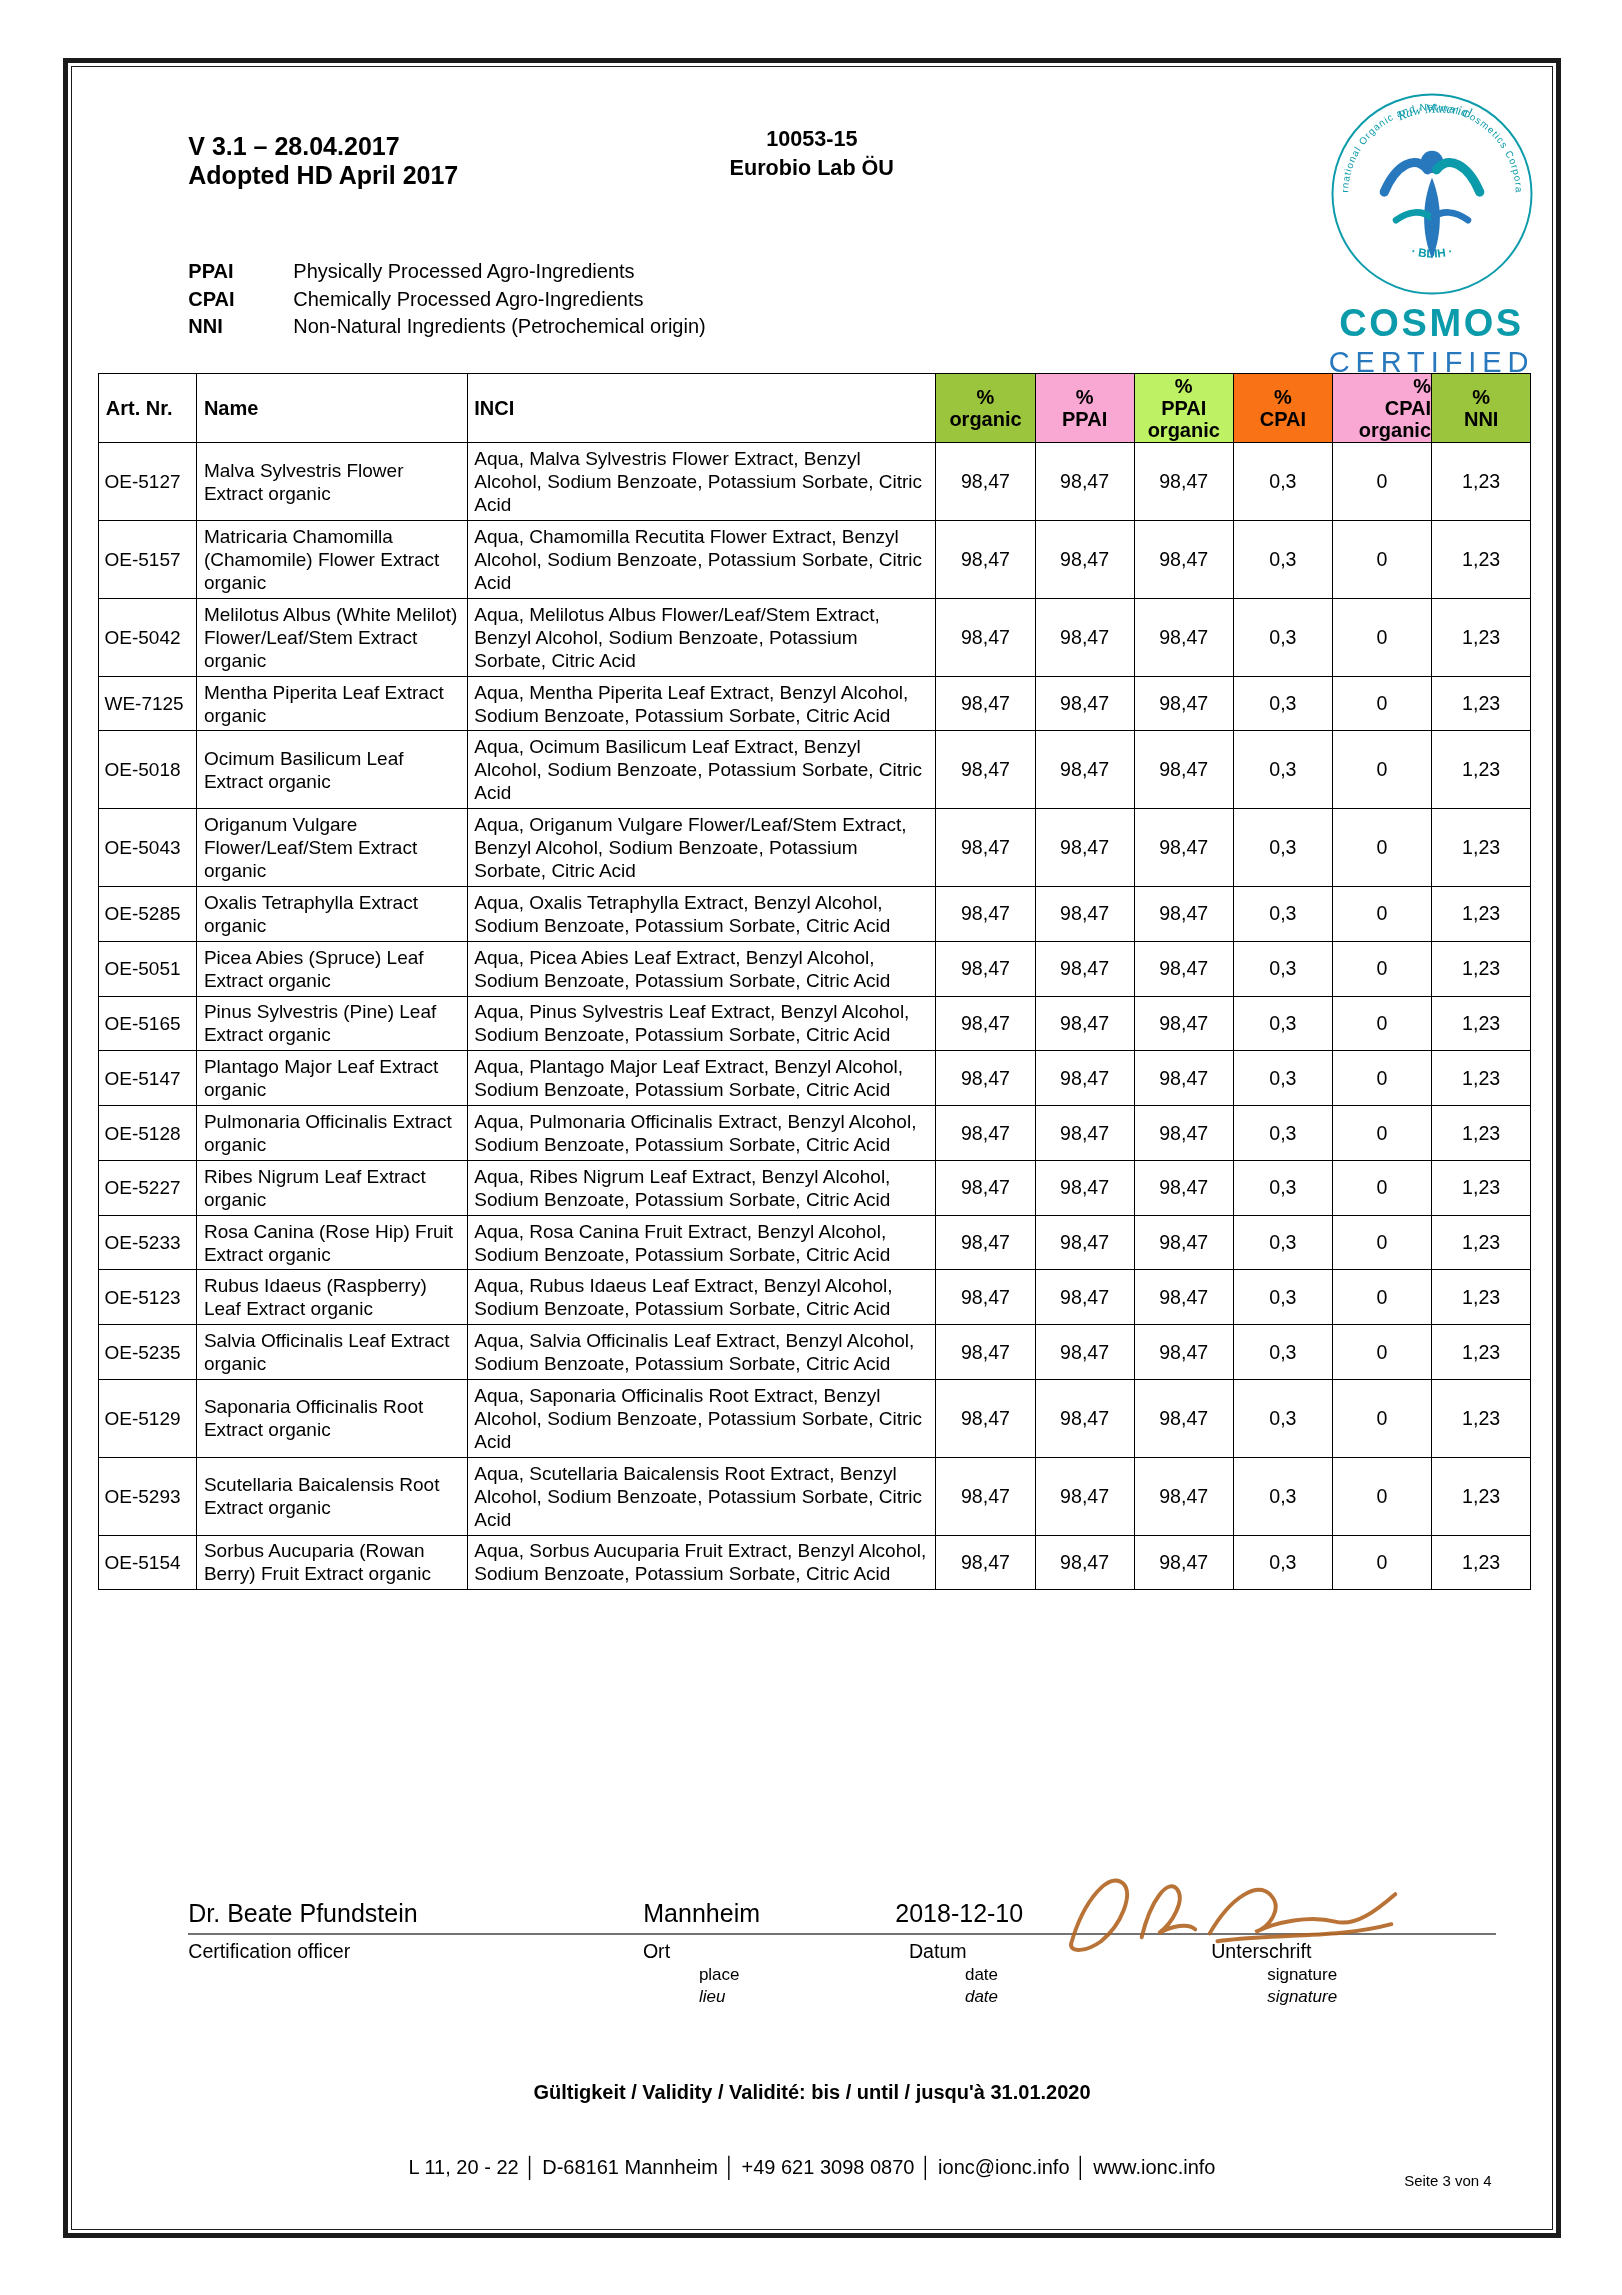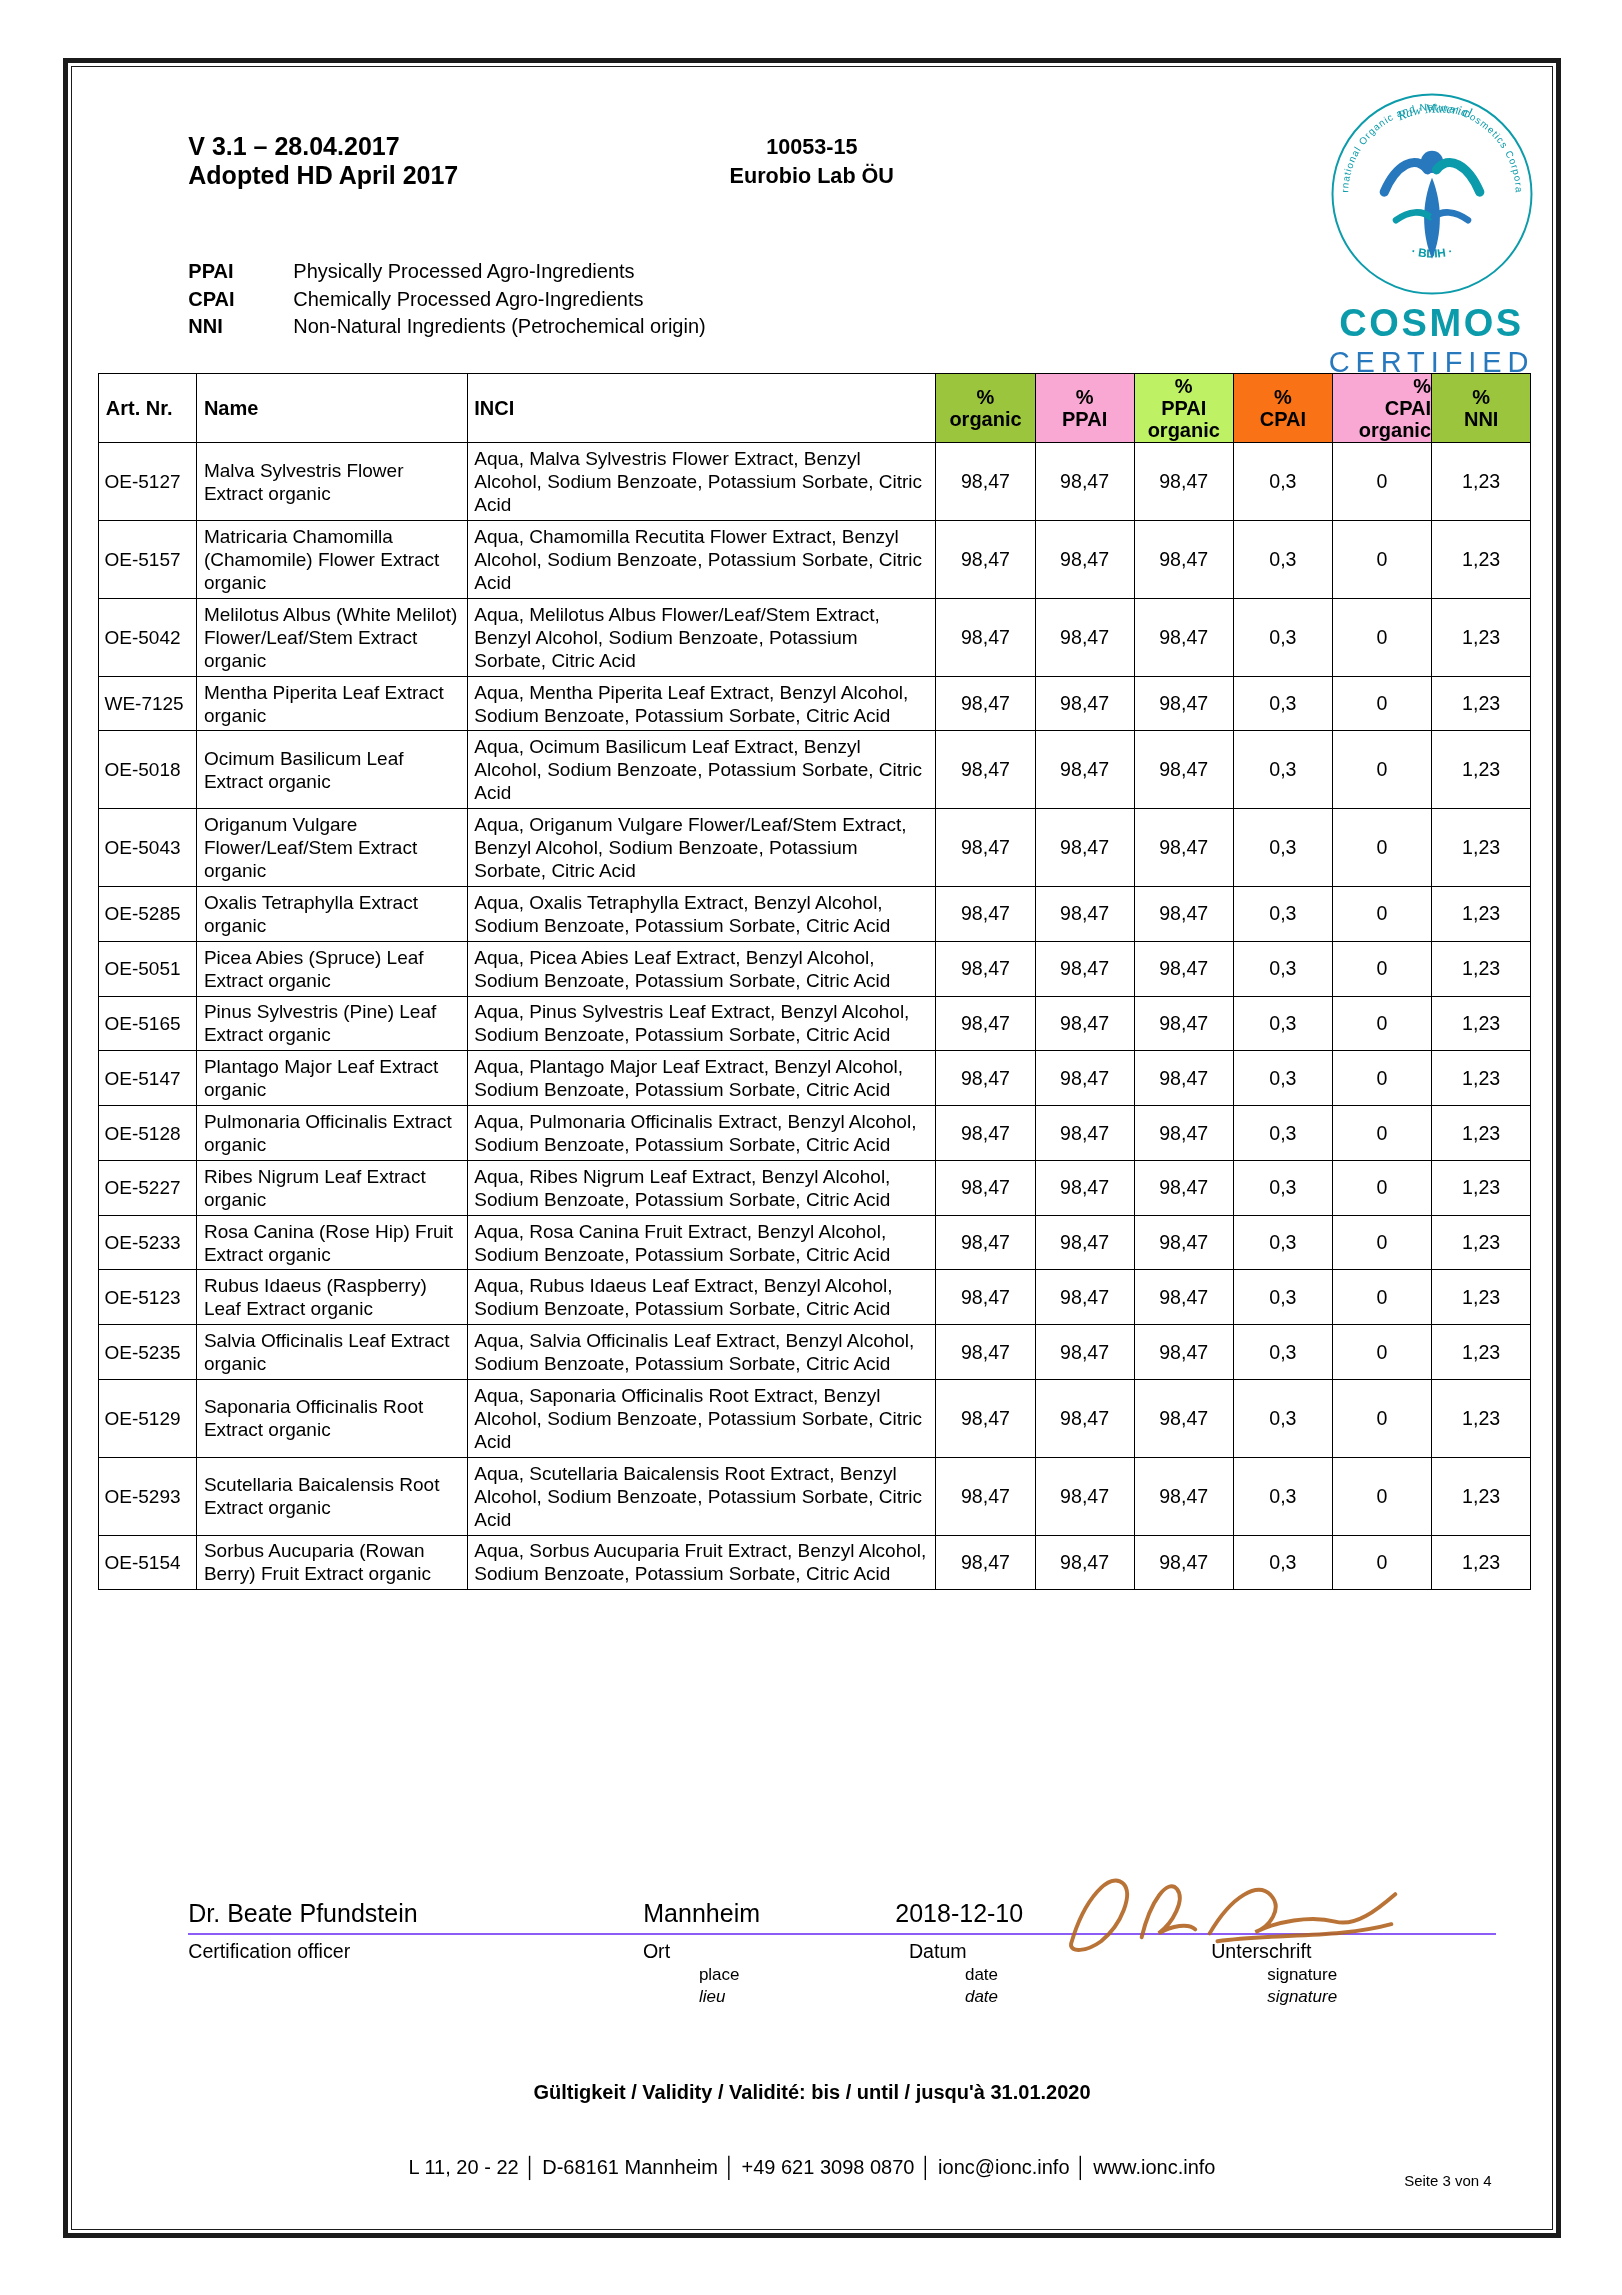--- a/index.html
+++ b/index.html
@@ -17,7 +17,7 @@
   }
   
   .hdr-left { position:absolute; left:116px; top:65px; font-size:25px; font-weight:bold; line-height:29px; }
-  .hdr-center { position:absolute; left:543px; top:65px; width:393px; text-align:center; font-size:21.6px; font-weight:bold; line-height:29px; }
+  .hdr-center { position:absolute; left:543px; top:57px; width:393px; text-align:center; font-size:21.6px; font-weight:bold; line-height:29px; }
   
   .logo { position:absolute; right:9.2px; top:18.3px; width:222px; text-align:center; }
   .logo svg { display:block; margin:0 auto; }

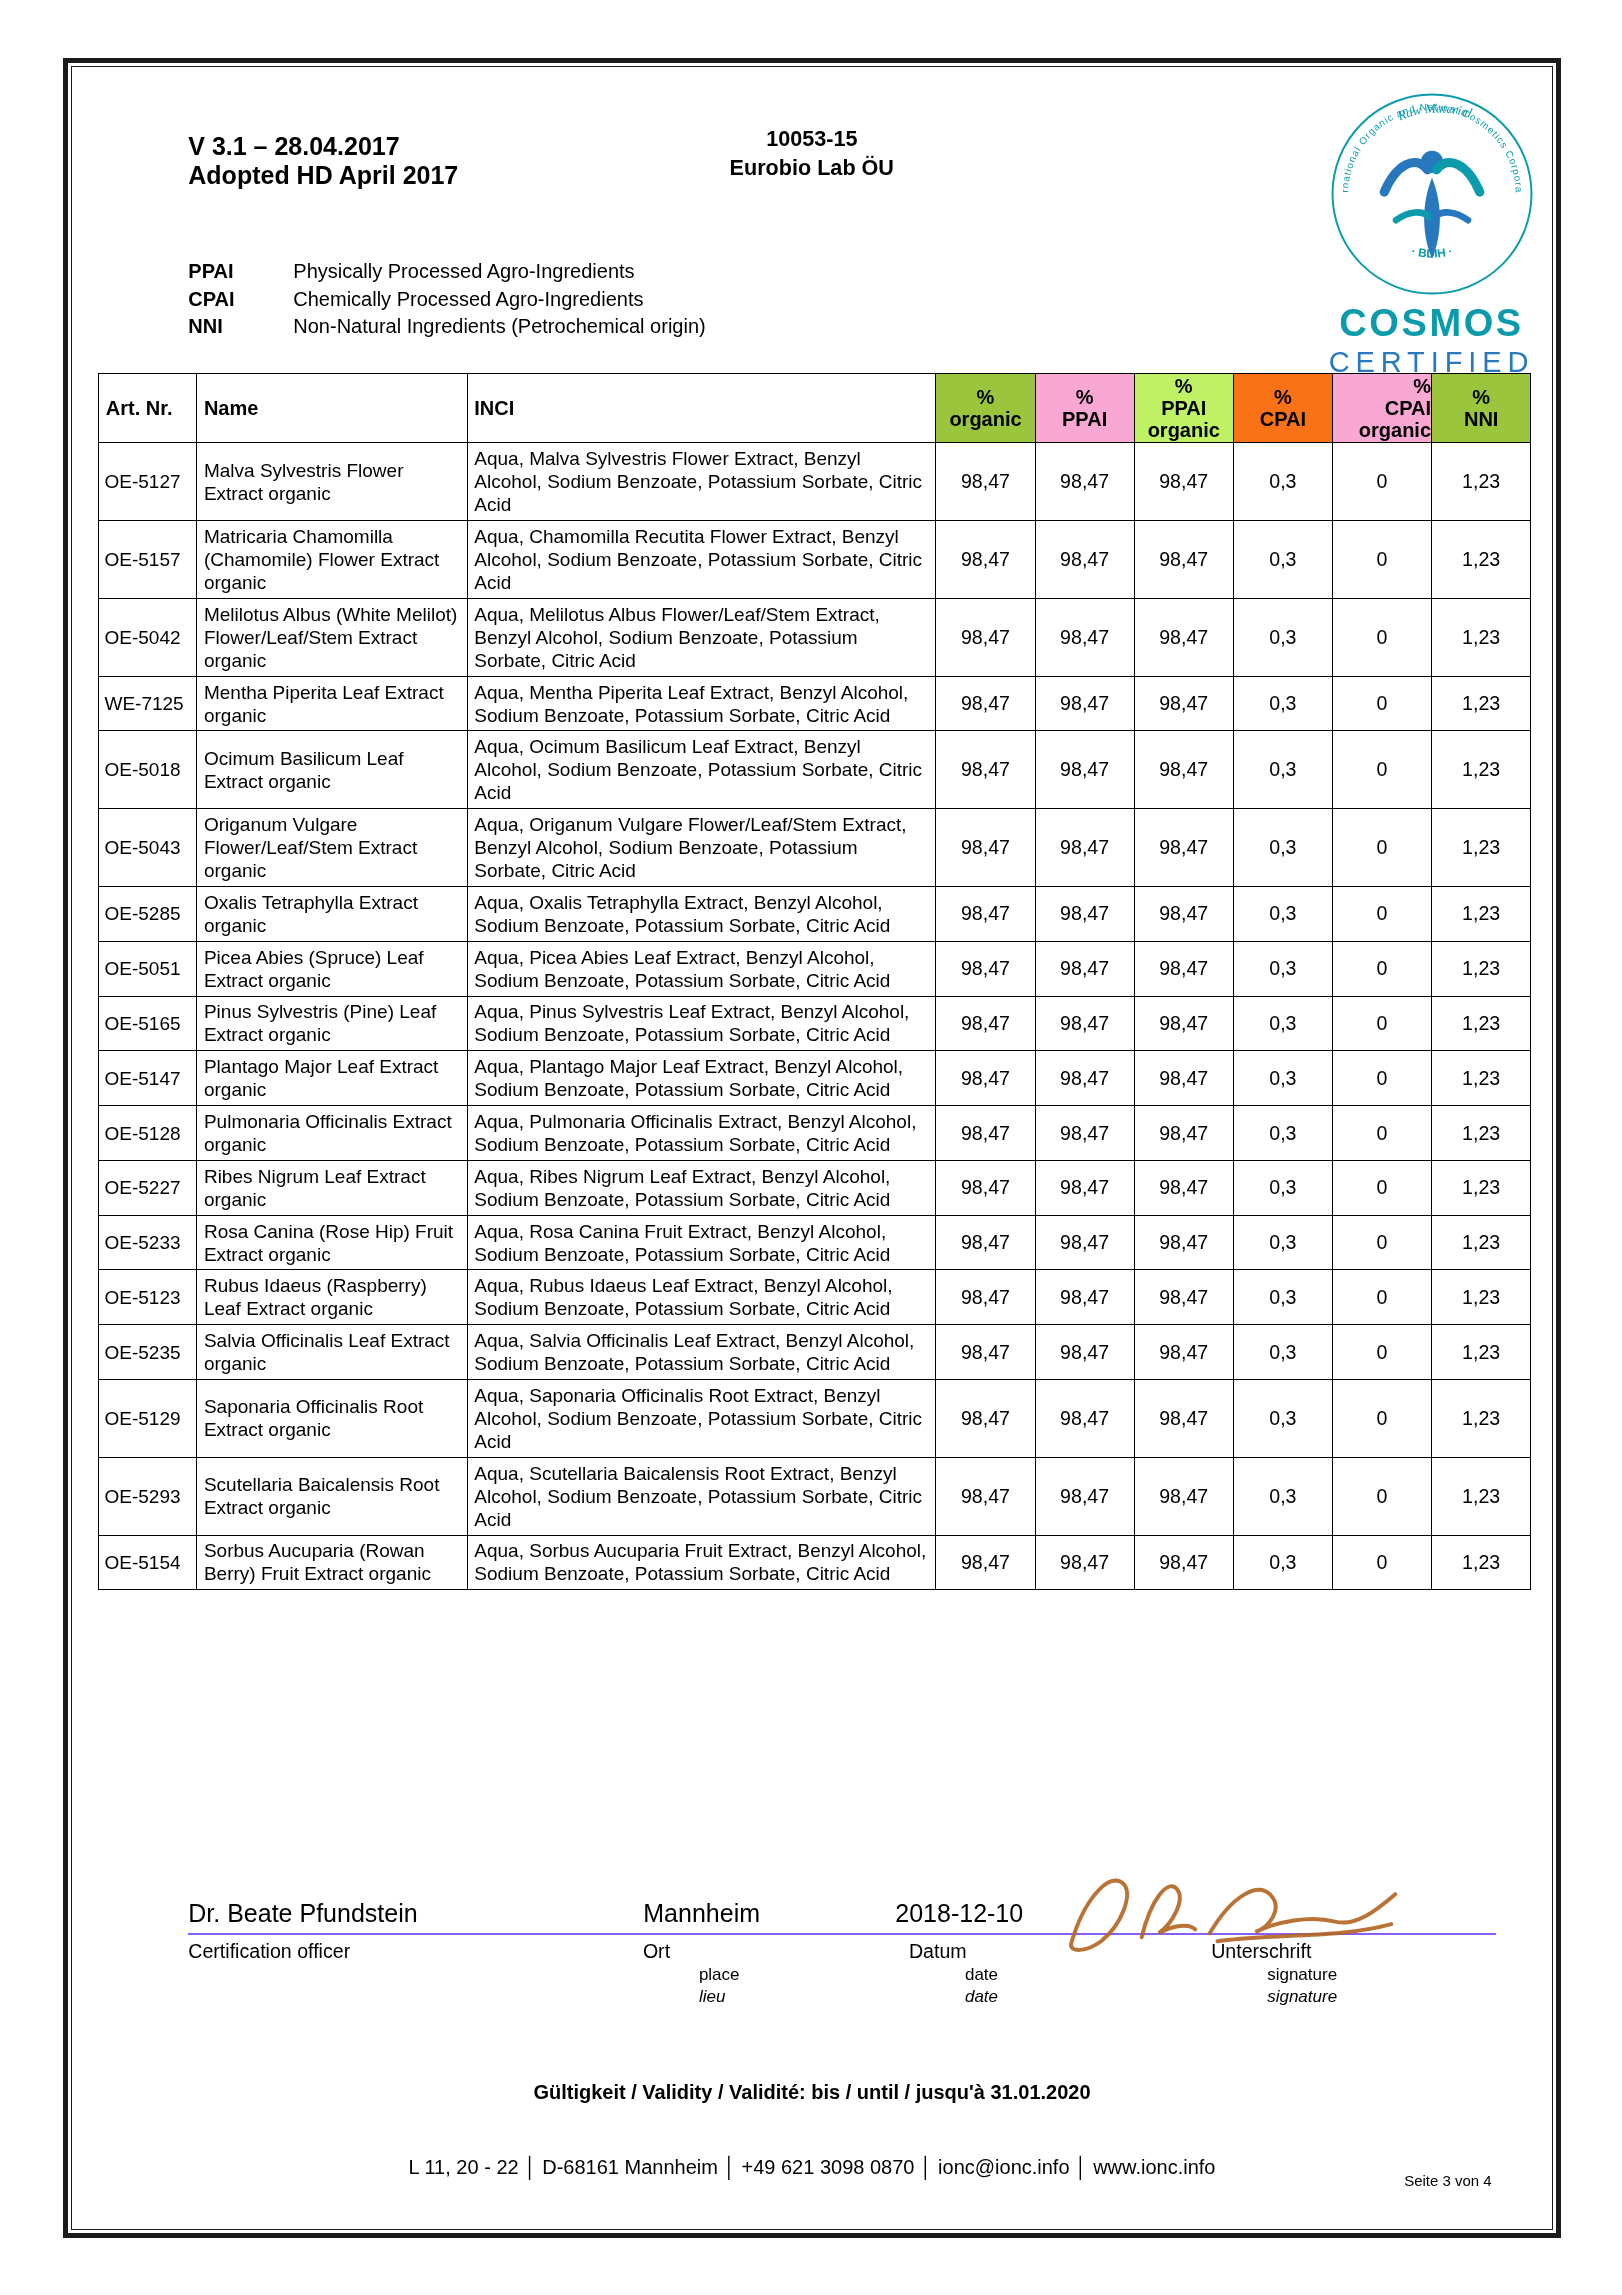--- a/index.html
+++ b/index.html
@@ -45,7 +45,7 @@
   td.val { text-align:center; font-size:19.6px; }
   
   .sig { position:absolute; left:116px; top:1832px; width:1308px; }
-  .sig-row { display:flex; align-items:flex-end; border-bottom:2px solid #8b5cf6; padding-bottom:5.2px; position:relative; }
+  .sig-row { display:flex; align-items:flex-end; border-bottom:2px solid #737373; padding-bottom:5.2px; position:relative; }
   .sig-c1 { width:455px; } .sig-c2 { width:252px; } .sig-c3 { width:291px; } .sig-c4 { width:307px; }
   .sig-big { font-size:25px; }
   .sig-labels { display:flex; padding-top:3.9px;gap:32px; }

